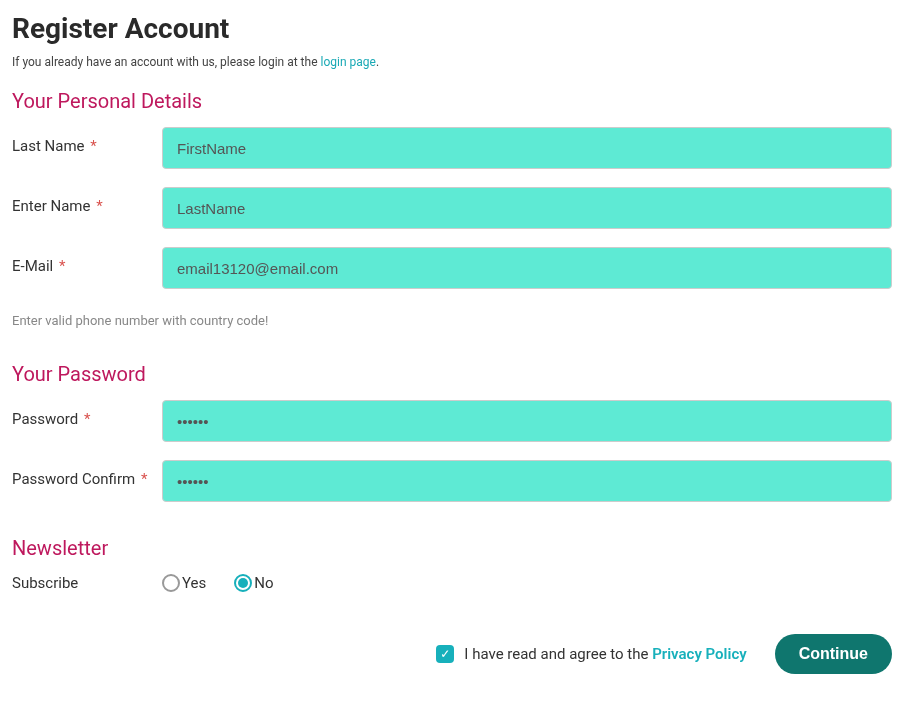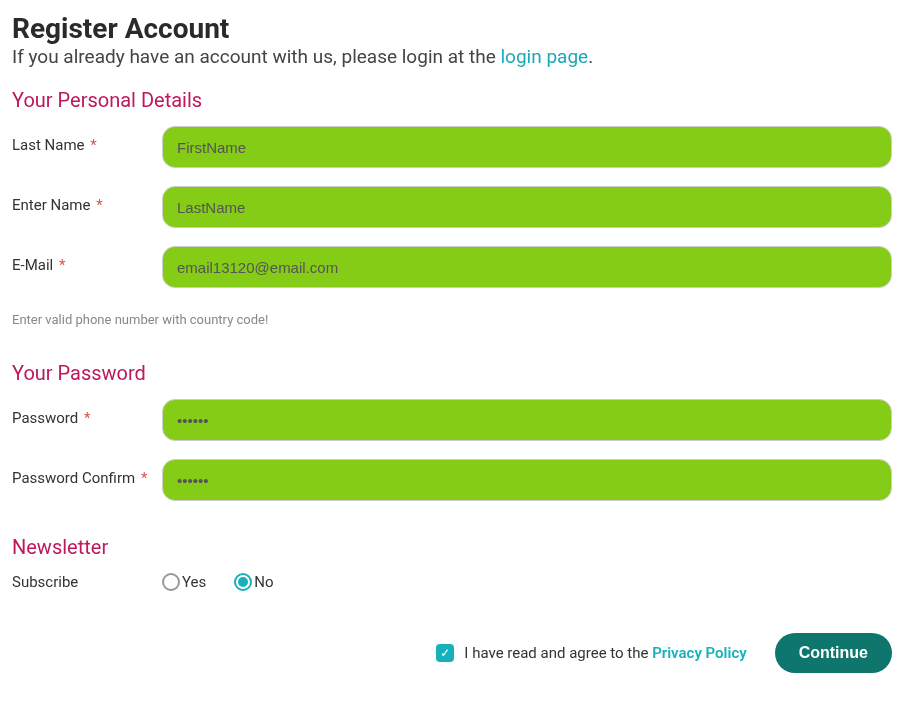--- a/index.html
+++ b/index.html
@@ -14,6 +14,7 @@
       font-size: 28px;
       font-weight: 700;
       color: #2a2a2a;
+      margin-bottom: 10px;
     }
     .intro {
       font-size: 19px;

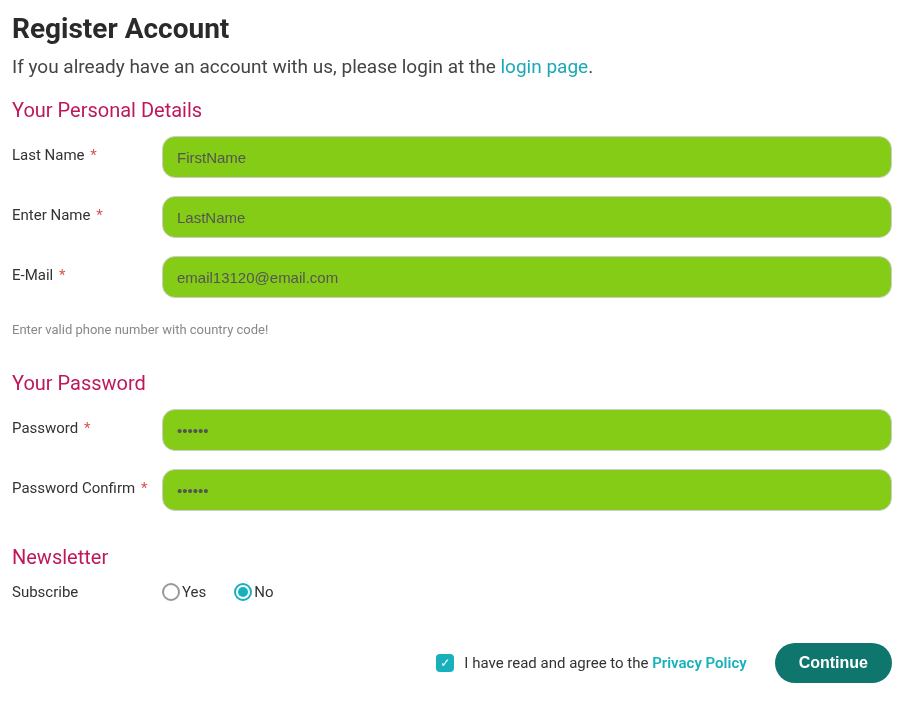--- a/index.html
+++ b/index.html
@@ -17,7 +17,7 @@
       margin-bottom: 10px;
     }
     .intro {
-      font-size: 19px;
+      font-size: 12px;
       color: #444;
       margin-bottom: 20px;
     }

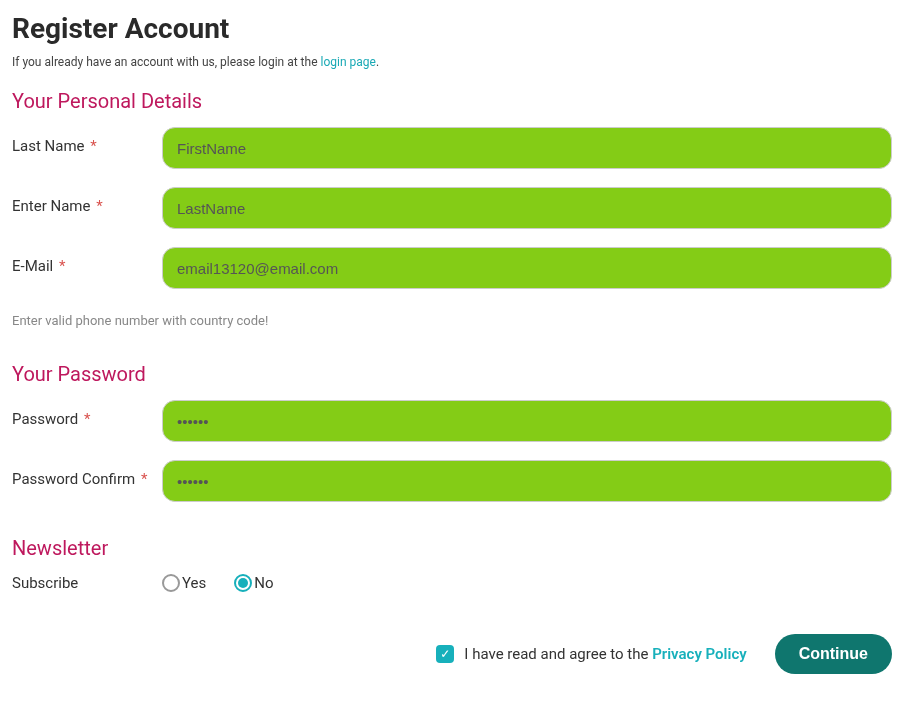--- a/index.html
+++ b/index.html
@@ -58,8 +58,8 @@
       font-size: 15px;
       color: #555;
       border: 1px solid #ccc;
-      border-radius: 13px;
-      background: #84cc16;
+      border-radius: 4px;
+      background: #5eead4;
     }
     .help-text {
       font-size: 13px;

